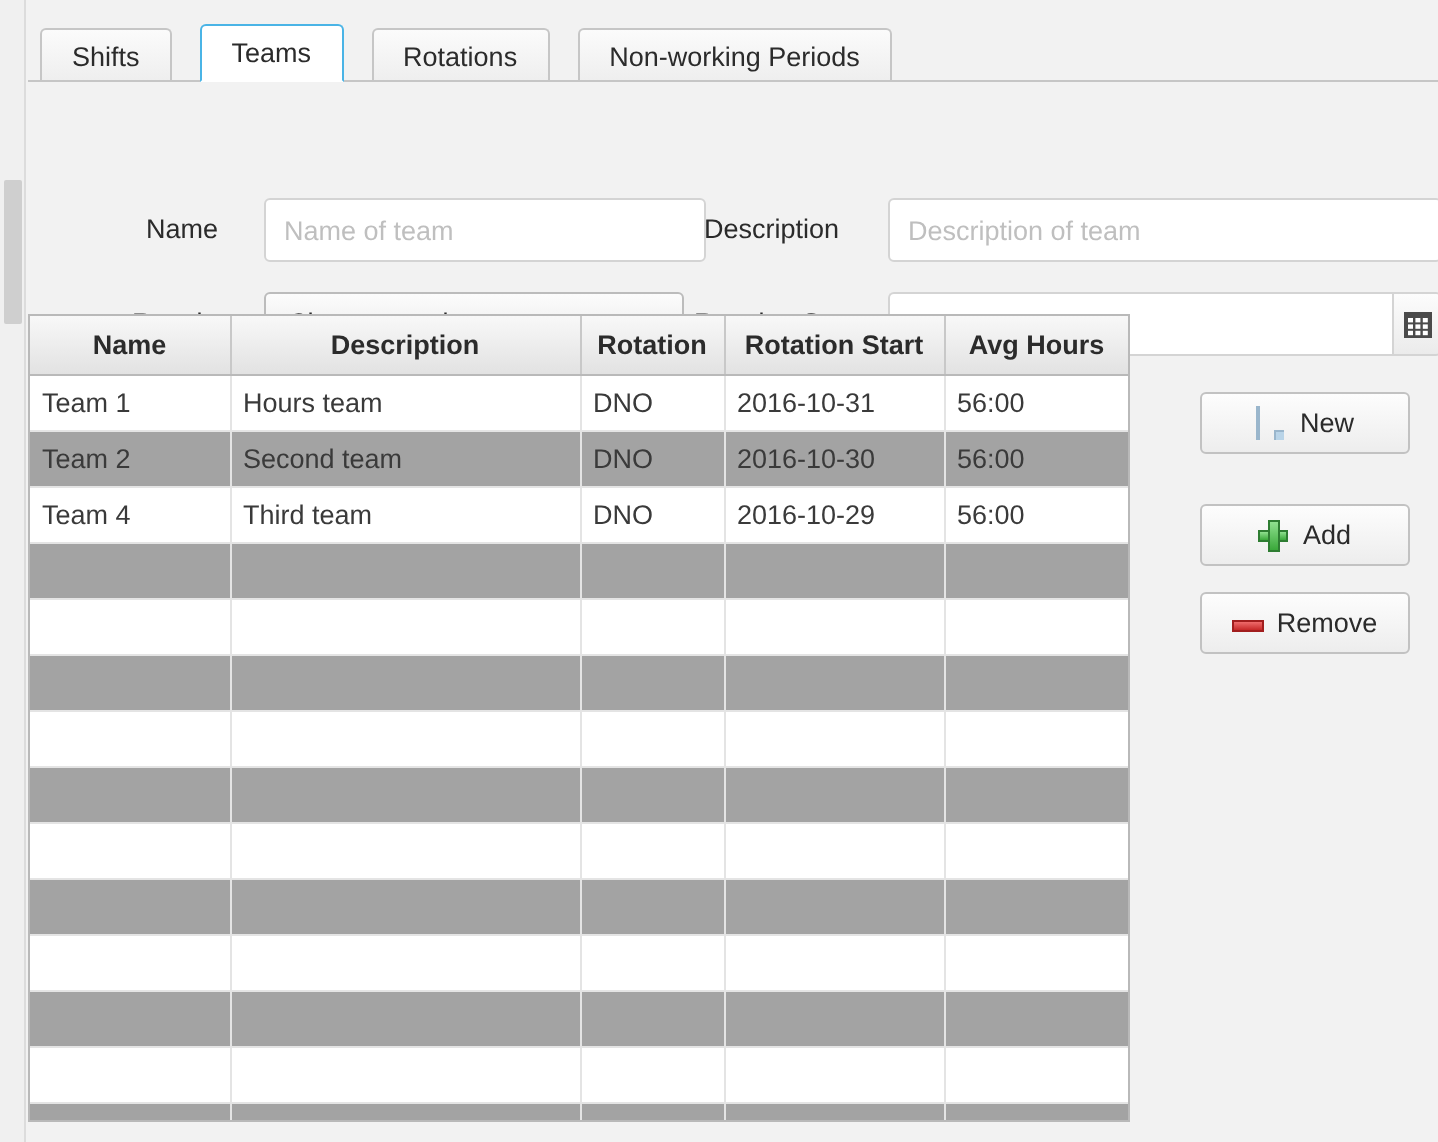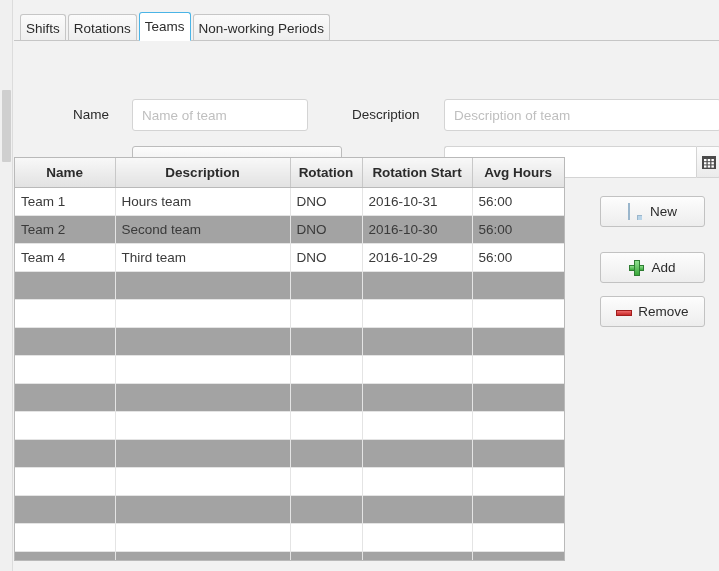--- a/index.html
+++ b/index.html
@@ -66,8 +66,8 @@
   .tab {
     height: 27px;
     line-height: 27px;
-    padding: 0 5px;
-    margin-right: 2px;
+    padding: 0 15px;
+    margin-right: 14px;
     background: linear-gradient(to bottom, #fbfbfb 0%, #eeeeee 100%);
     border: 1px solid #c6c6c6;
     border-bottom: none;

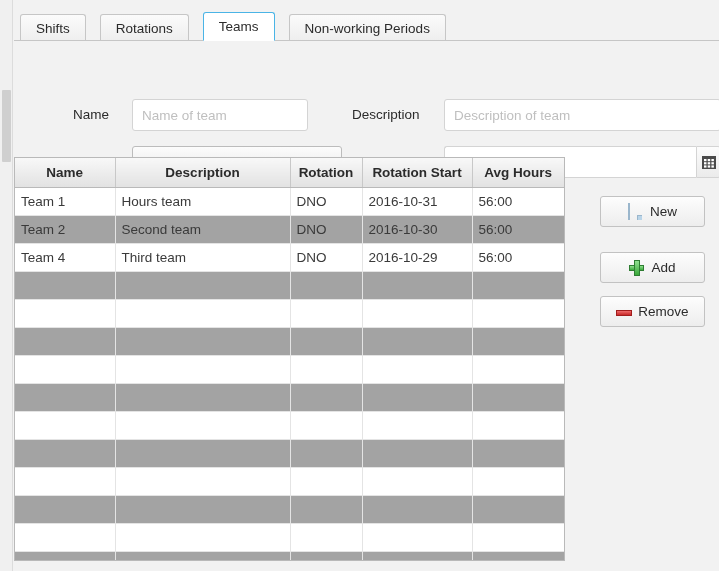--- a/index.html
+++ b/index.html
@@ -324,8 +324,8 @@
 
     <div id="tab-strip">
       <div class="tab">Shifts</div>
+      <div class="tab selected">Teams</div>
       <div class="tab">Rotations</div>
-      <div class="tab selected">Teams</div>
       <div class="tab">Non-working Periods</div>
     </div>
 

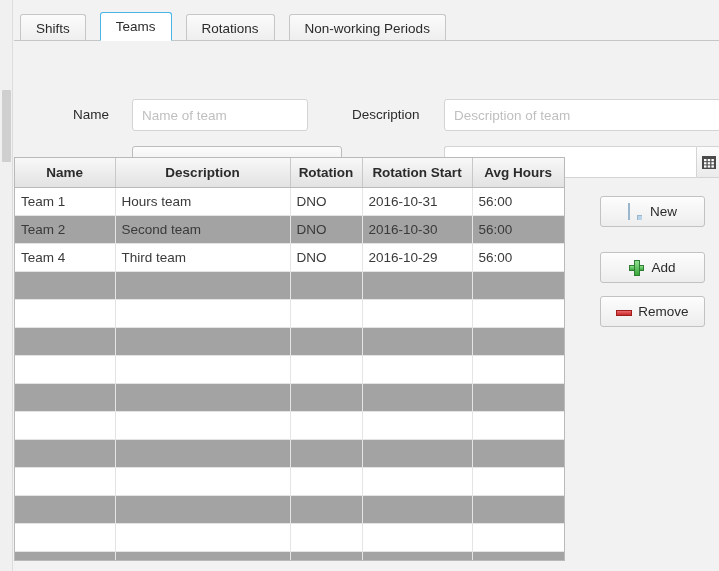--- a/index.html
+++ b/index.html
@@ -125,7 +125,7 @@
   }
 
   #name-label   { left: 59px;  top: 66px; }
-  #name-input   { left: 118px; top: 58px; width: 176px; }
+  #name-input   { left: 118px; top: 58px; width: 221px; }
   #description-label { left: 338px; top: 66px; }
   #description-input { left: 430px; top: 58px; width: 277px; }
 

